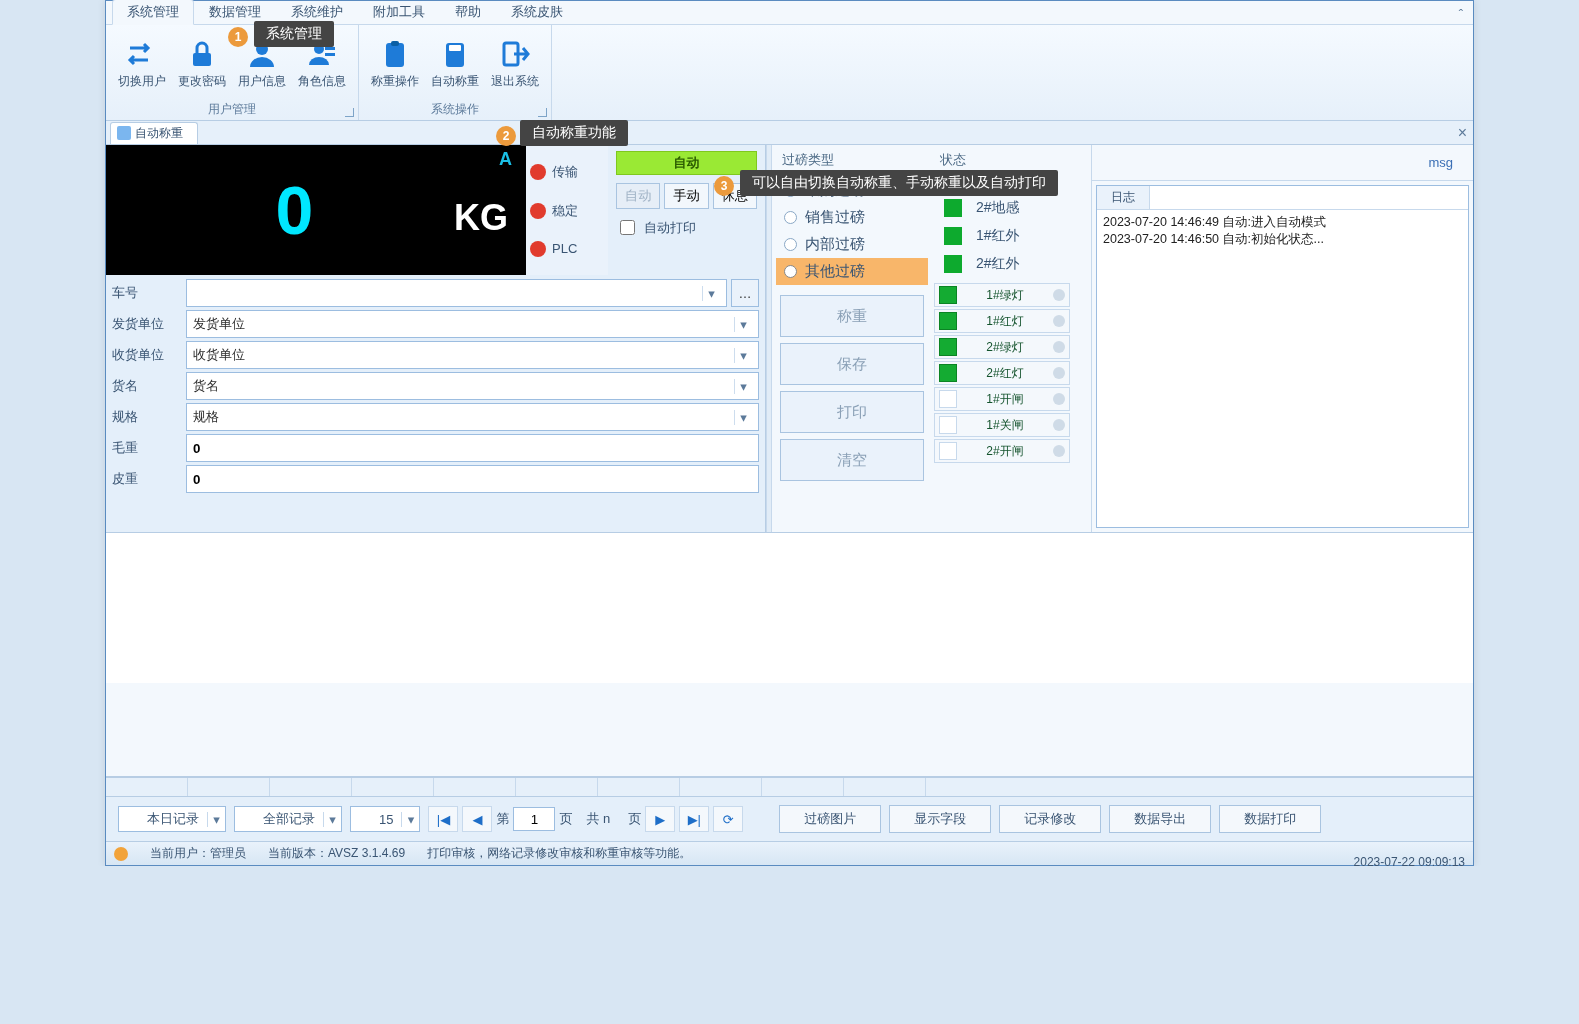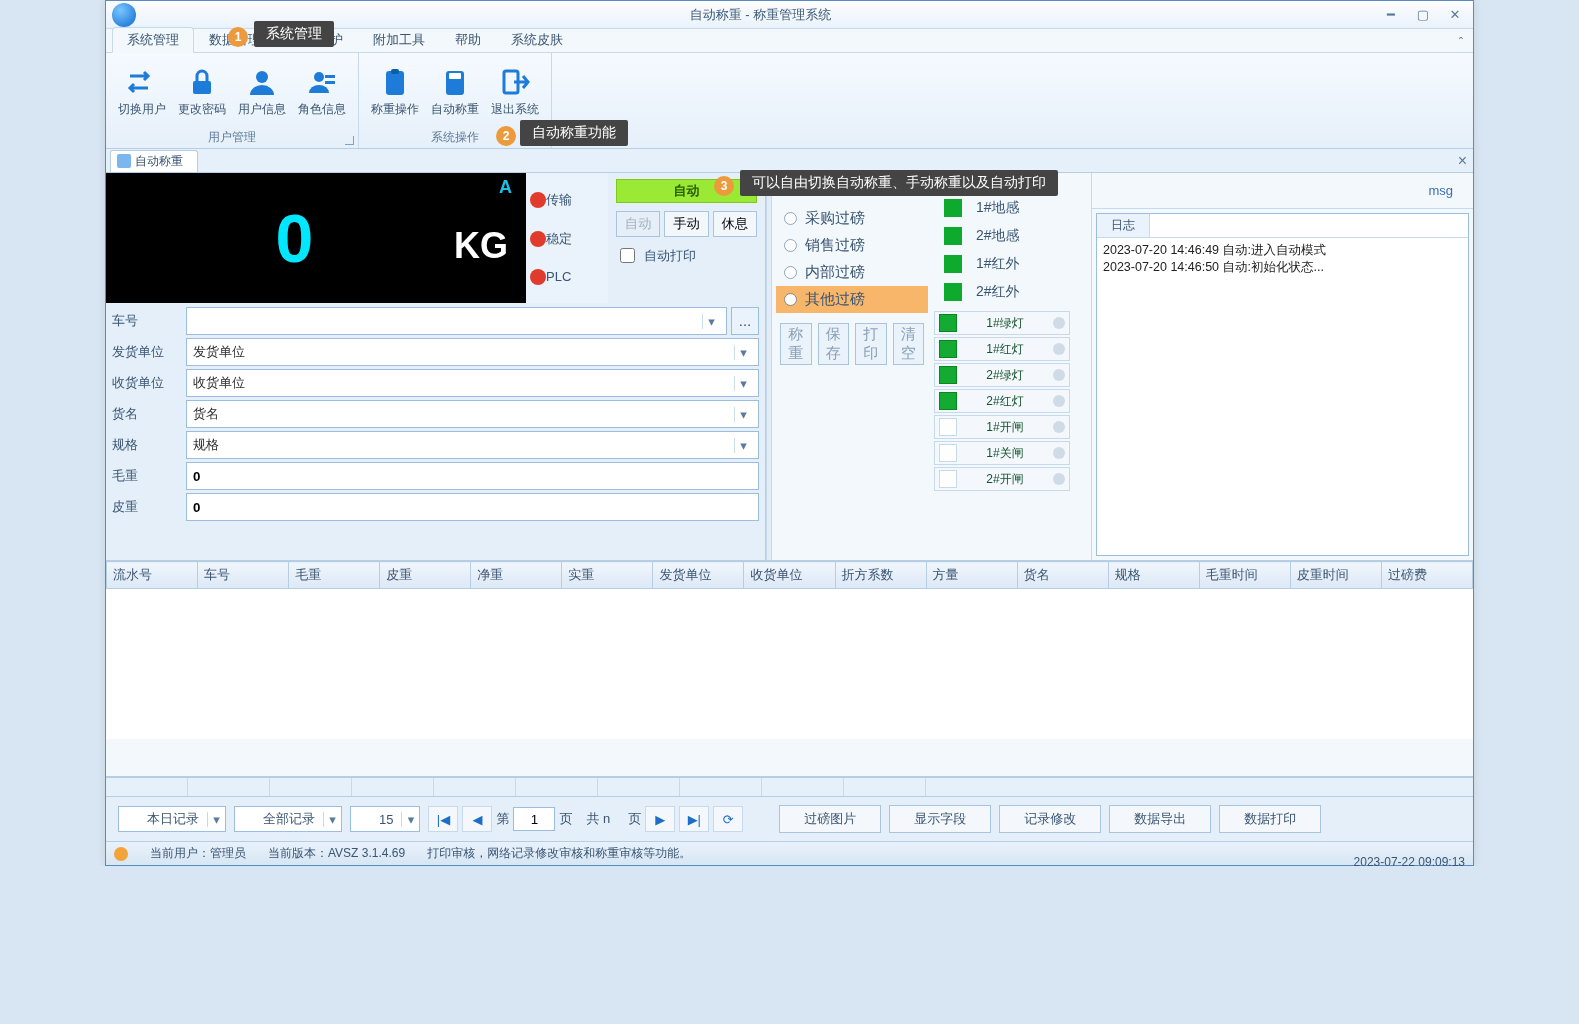--- a/index.html
+++ b/index.html
@@ -137,15 +137,6 @@
 
 <div class="window" style="position:relative;">
 
-  <div class="titlebar">
-    <div class="logo"></div>
-    <div class="titlebar-title">自动称重 - 称重管理系统</div>
-    <div class="win-controls">
-      <div class="win-btn">━</div>
-      <div class="win-btn">▢</div>
-      <div class="win-btn">✕</div>
-    </div>
-  </div>
 
   <div class="menu-row">
     <div class="menu-item active">系统管理</div>

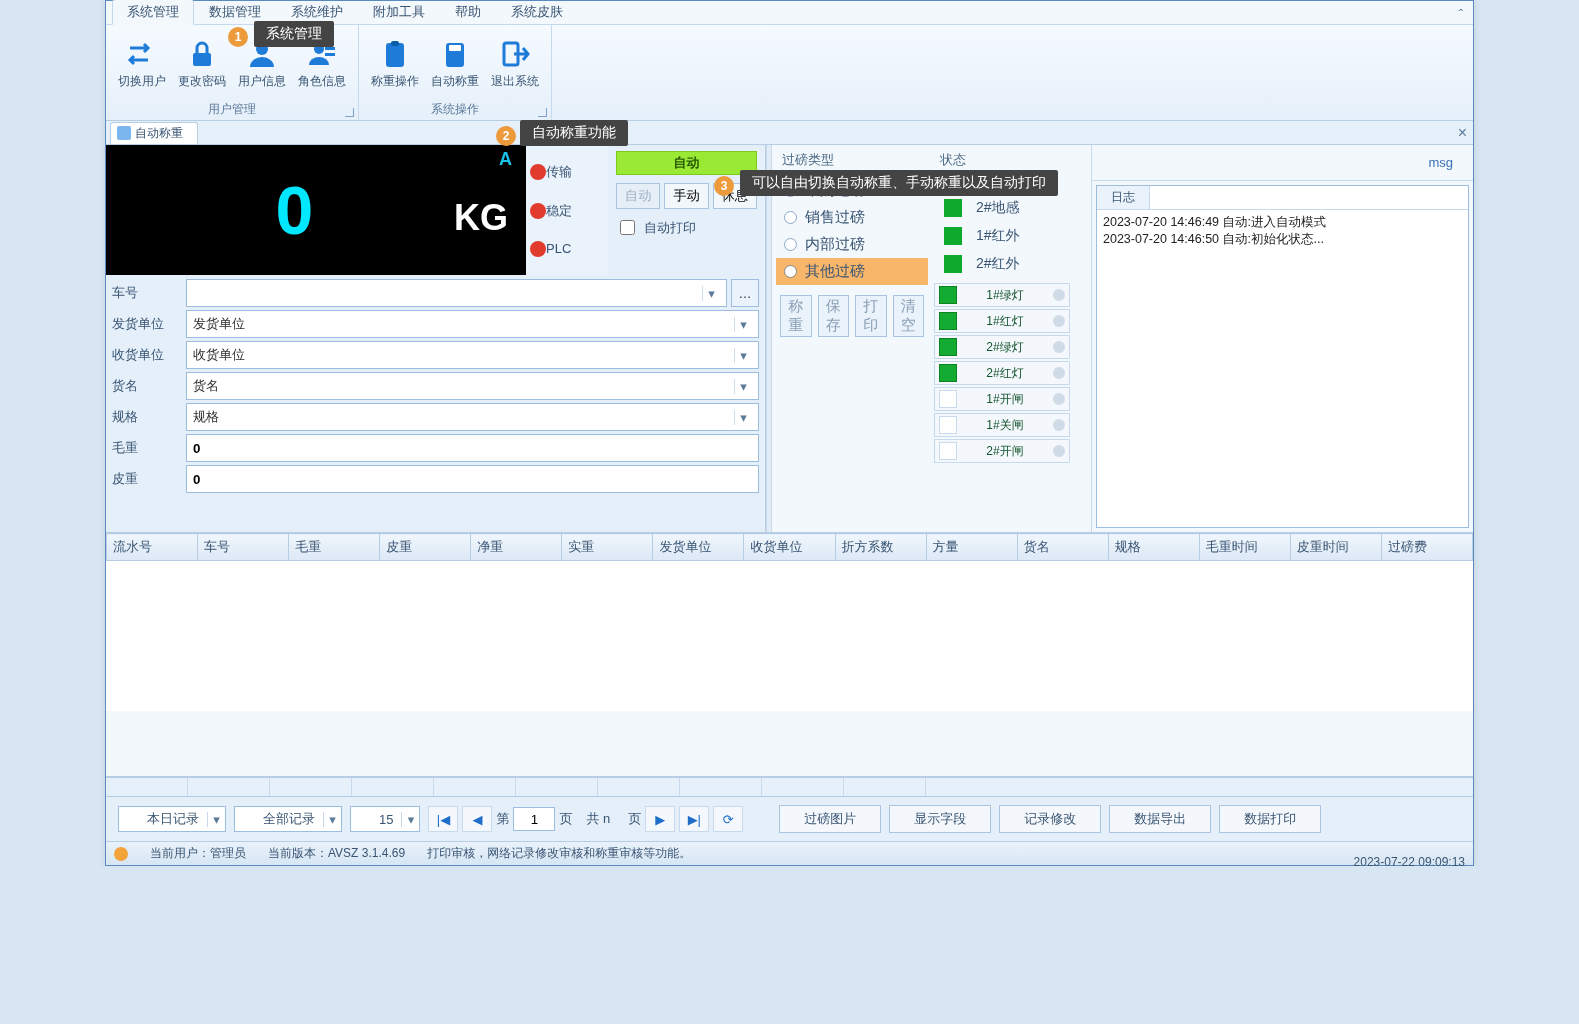--- a/index.html
+++ b/index.html
@@ -55,7 +55,7 @@
   .weight-display .val{font-size:68px;font-weight:bold;letter-spacing:3px;margin-right:40px;}
   .weight-display .unit{position:absolute;right:18px;bottom:36px;color:#fff;font-size:36px;font-weight:bold;}
   .indicator-col{width:82px;background:#eaf2fb;display:flex;flex-direction:column;justify-content:space-around;padding:8px 4px;}
-  .ind{display:flex;align-items:center;font-size:13px;color:#3a5573;}
+  .ind{display:flex;align-items:center;gap:6px;font-size:13px;color:#3a5573;}
   .dot-red{width:16px;height:16px;border-radius:50%;background:#e13b2d;}
   .mode-col{flex:1;background:var(--blue-lighter);padding:6px 8px;display:flex;flex-direction:column;gap:8px;}
   .mode-badge{background:var(--green-lime);color:#2b5d00;text-align:center;font-weight:bold;padding:2px 0;border:1px solid #7fc81e;}

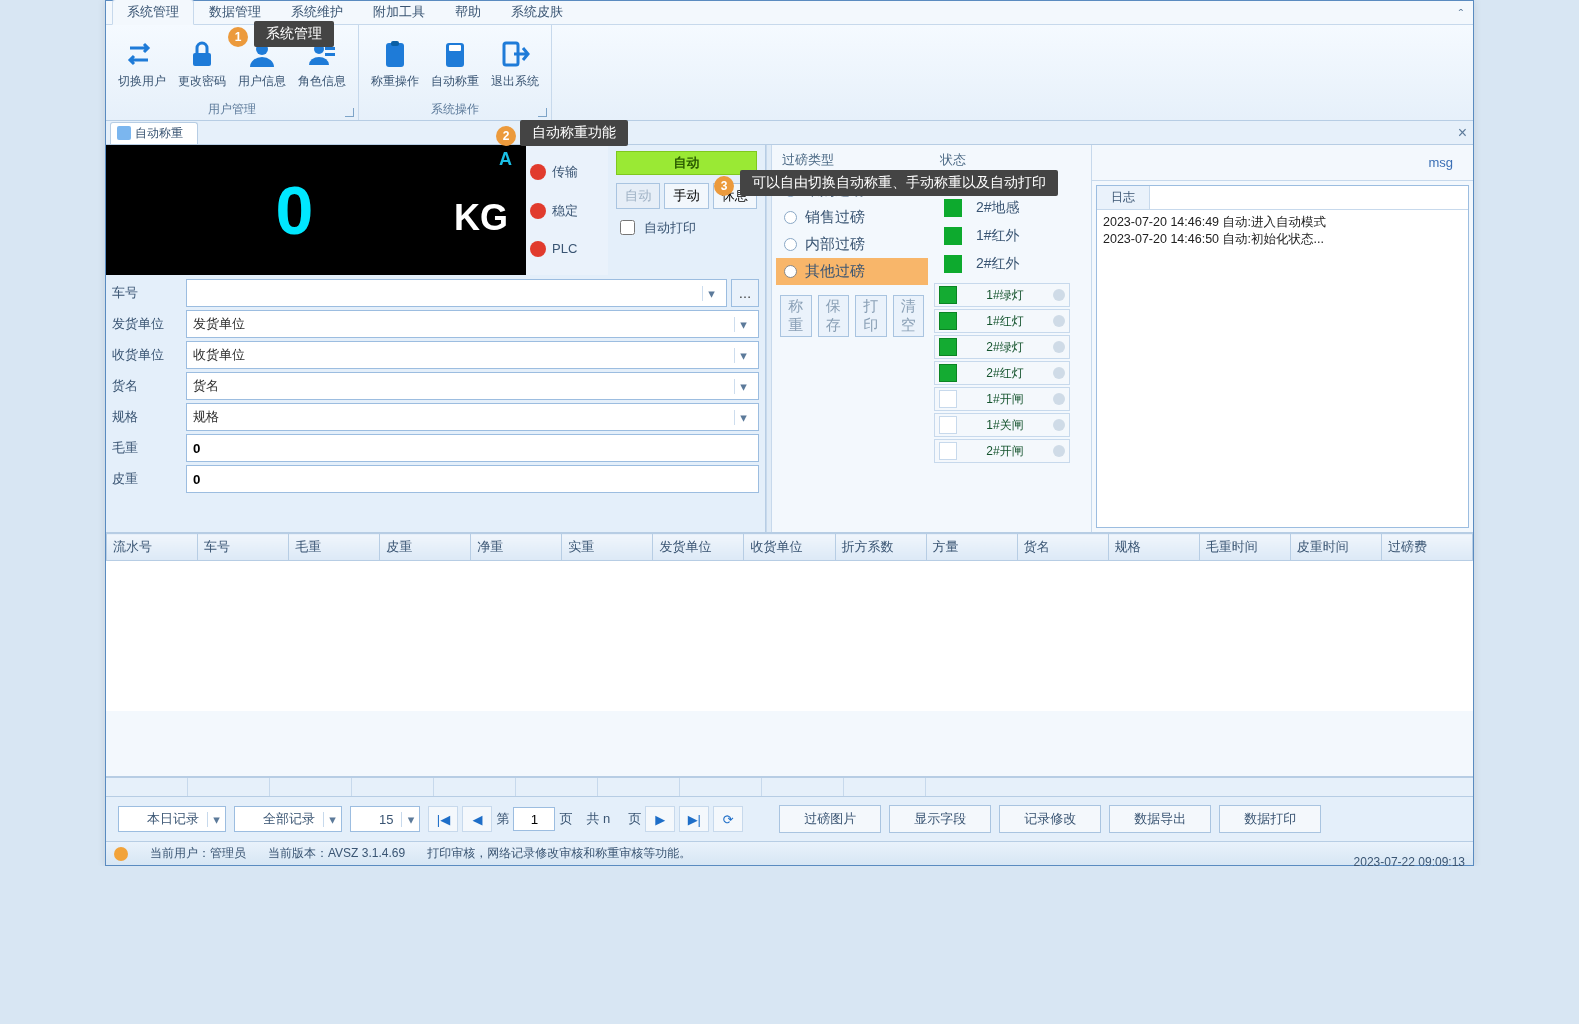--- a/index.html
+++ b/index.html
@@ -83,7 +83,7 @@
   .radio-item .r{width:13px;height:13px;border:1px solid #8aa8c6;border-radius:50%;background:#fff;}
   .radio-item.sel{background:#f8b66a;}
   .radio-item.sel .r{background:#fff;border-color:#888;position:relative;}
-  .act-btns{display:flex;flex-direction:row;gap:6px;padding:4px;}
+  .act-btns{display:flex;flex-direction:column;gap:6px;padding:4px;}
   .act-btns button{height:42px;border:1px solid #a9c4e0;background:#eaf2fb;color:#8aa0b6;font-size:15px;cursor:pointer;}
   .mid-right{width:140px;padding:4px 2px;}
   .status-list{display:flex;flex-direction:column;gap:10px;margin-bottom:10px;}

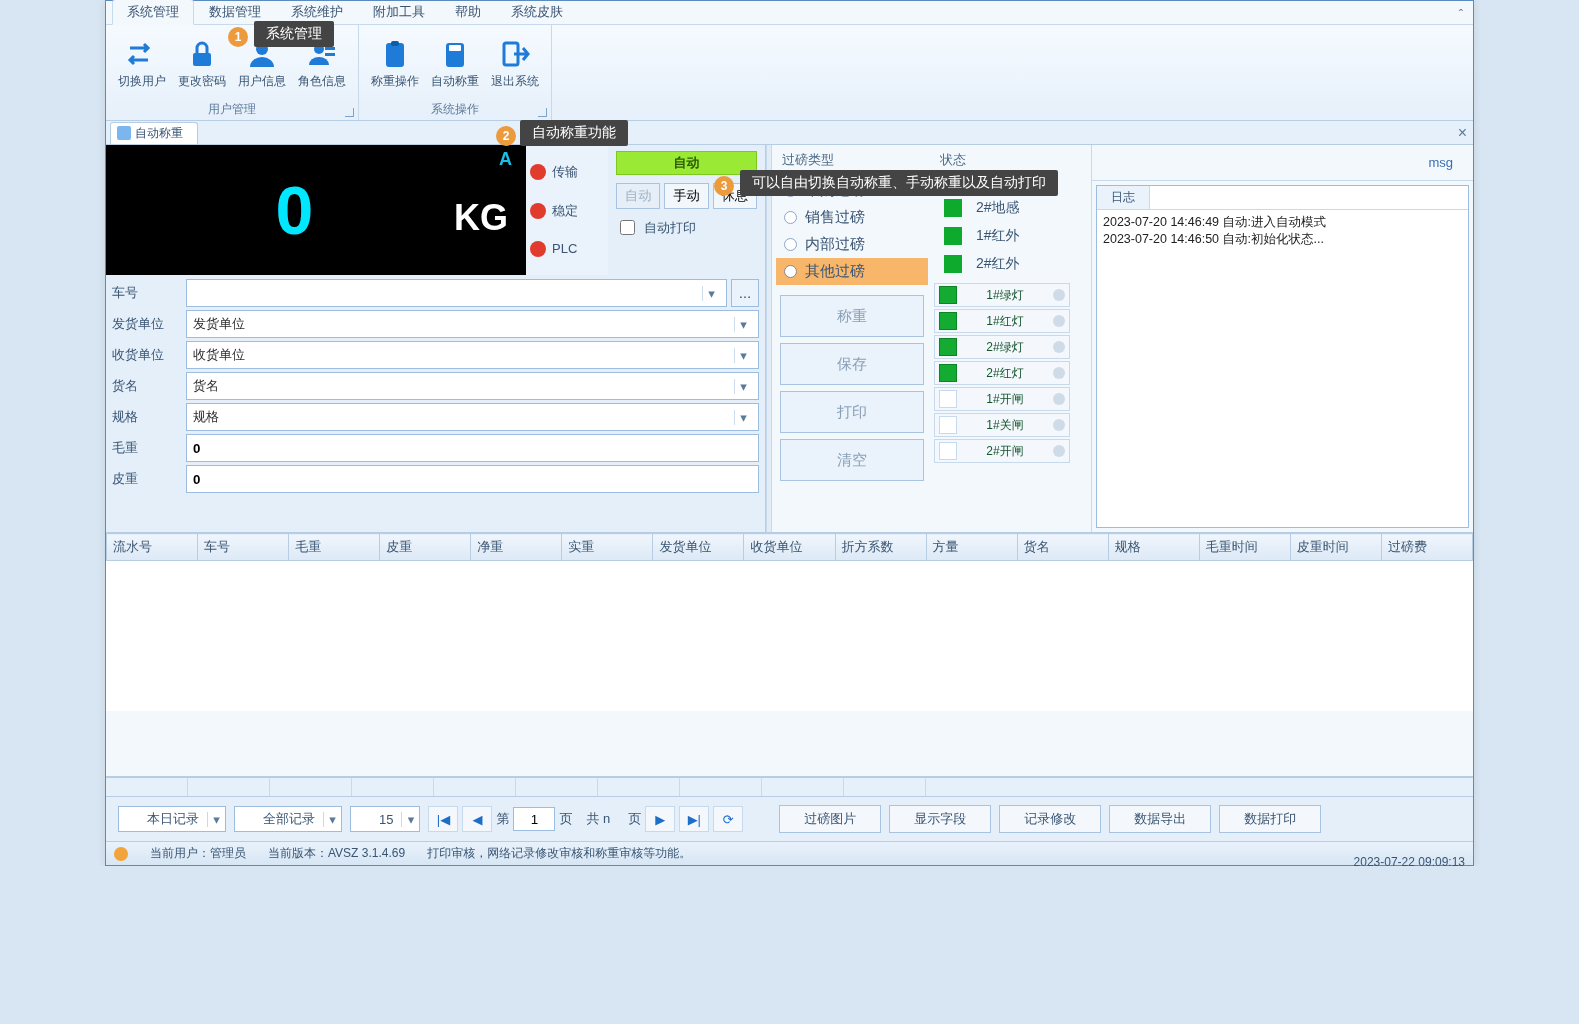--- a/index.html
+++ b/index.html
@@ -437,27 +437,6 @@
 
     <div class="lower">
       <div class="grid-wrap">
-        <table class="grid">
-          <thead>
-              <tr id="grid-head">
-                <th>流水号</th>
-                <th>车号</th>
-                <th>毛重</th>
-                <th>皮重</th>
-                <th>净重</th>
-                <th>实重</th>
-                <th>发货单位</th>
-                <th>收货单位</th>
-                <th>折方系数</th>
-                <th>方量</th>
-                <th>货名</th>
-                <th>规格</th>
-                <th>毛重时间</th>
-                <th>皮重时间</th>
-                <th>过磅费</th>
-              </tr>
-            </thead>
-        </table>
         <div class="grid-empty"></div>
       </div>
       <div class="sumbar">

